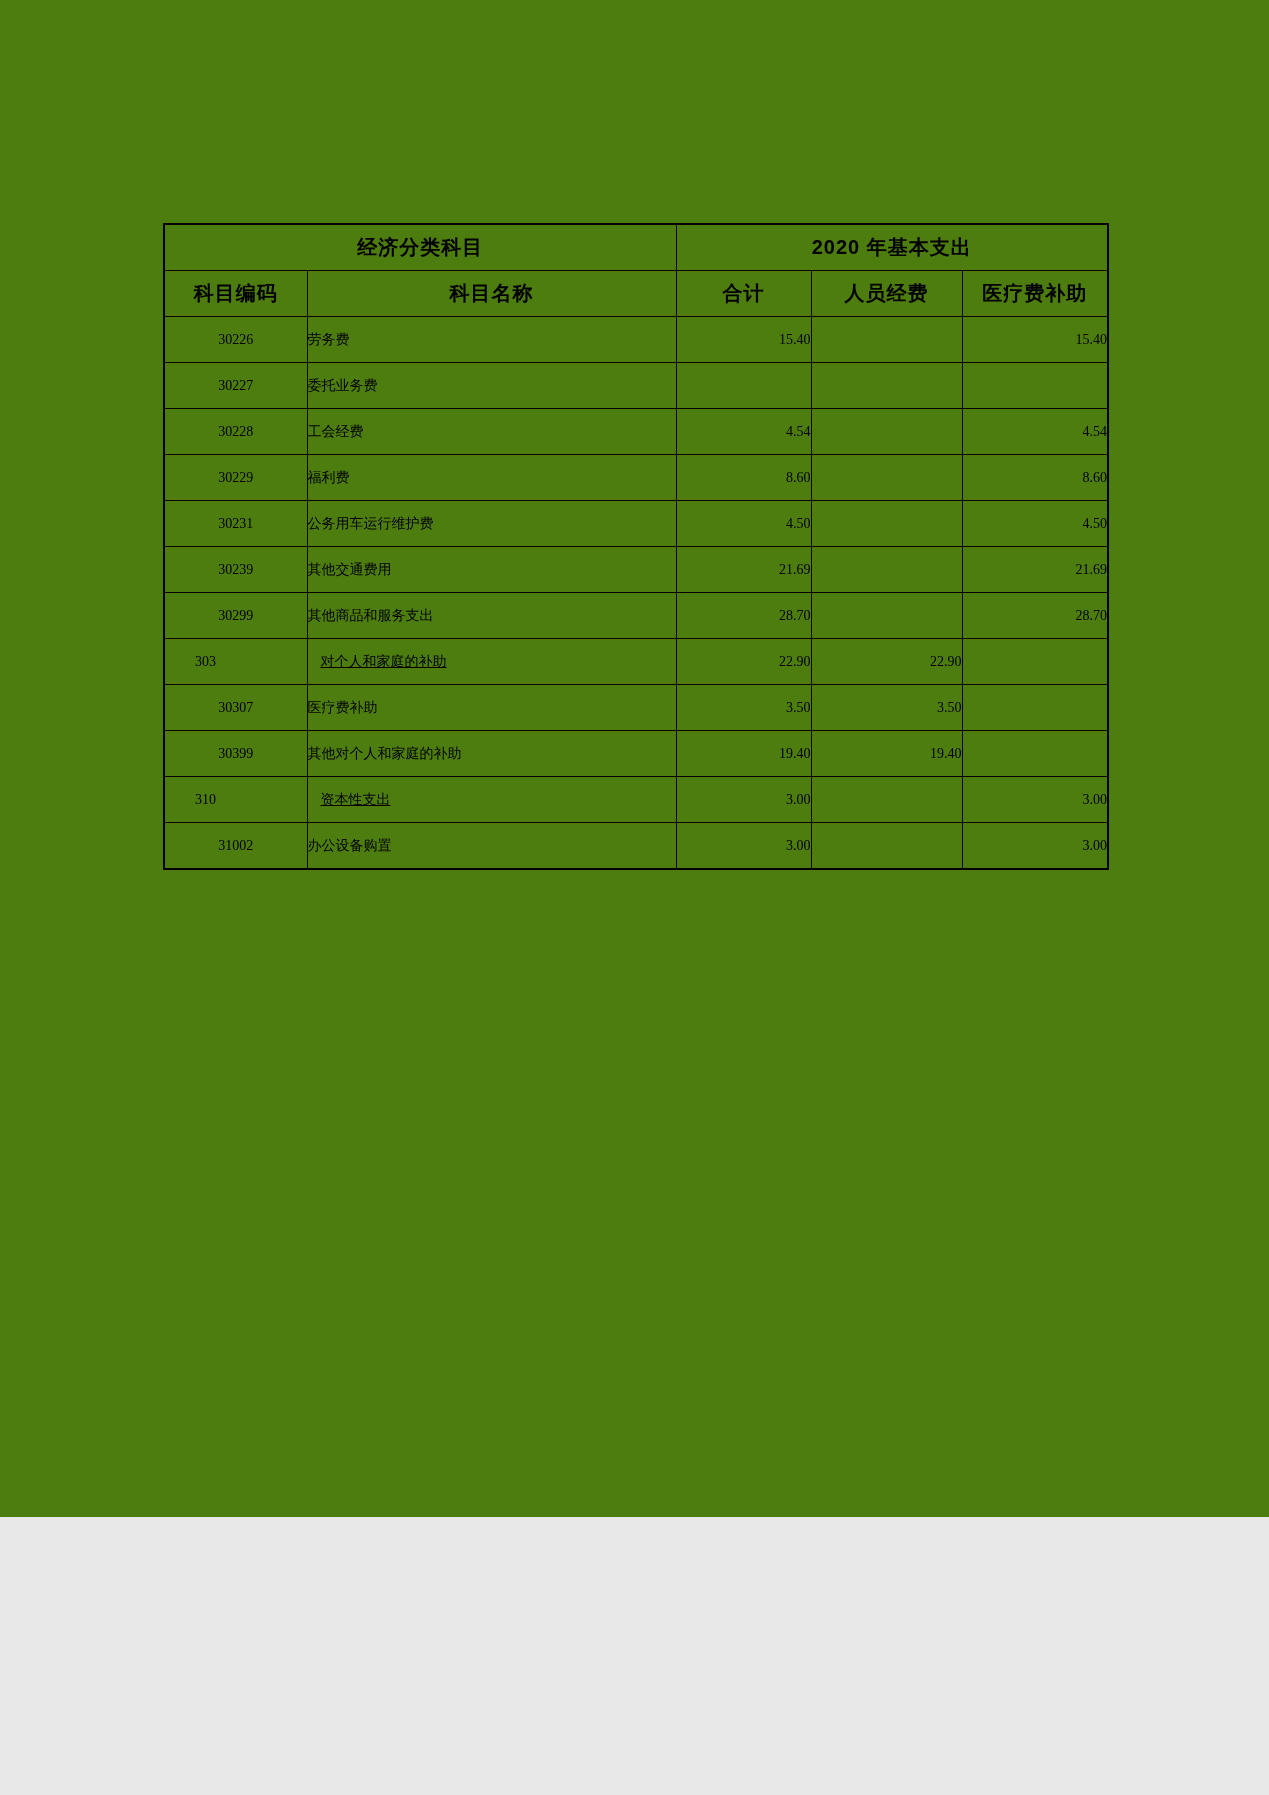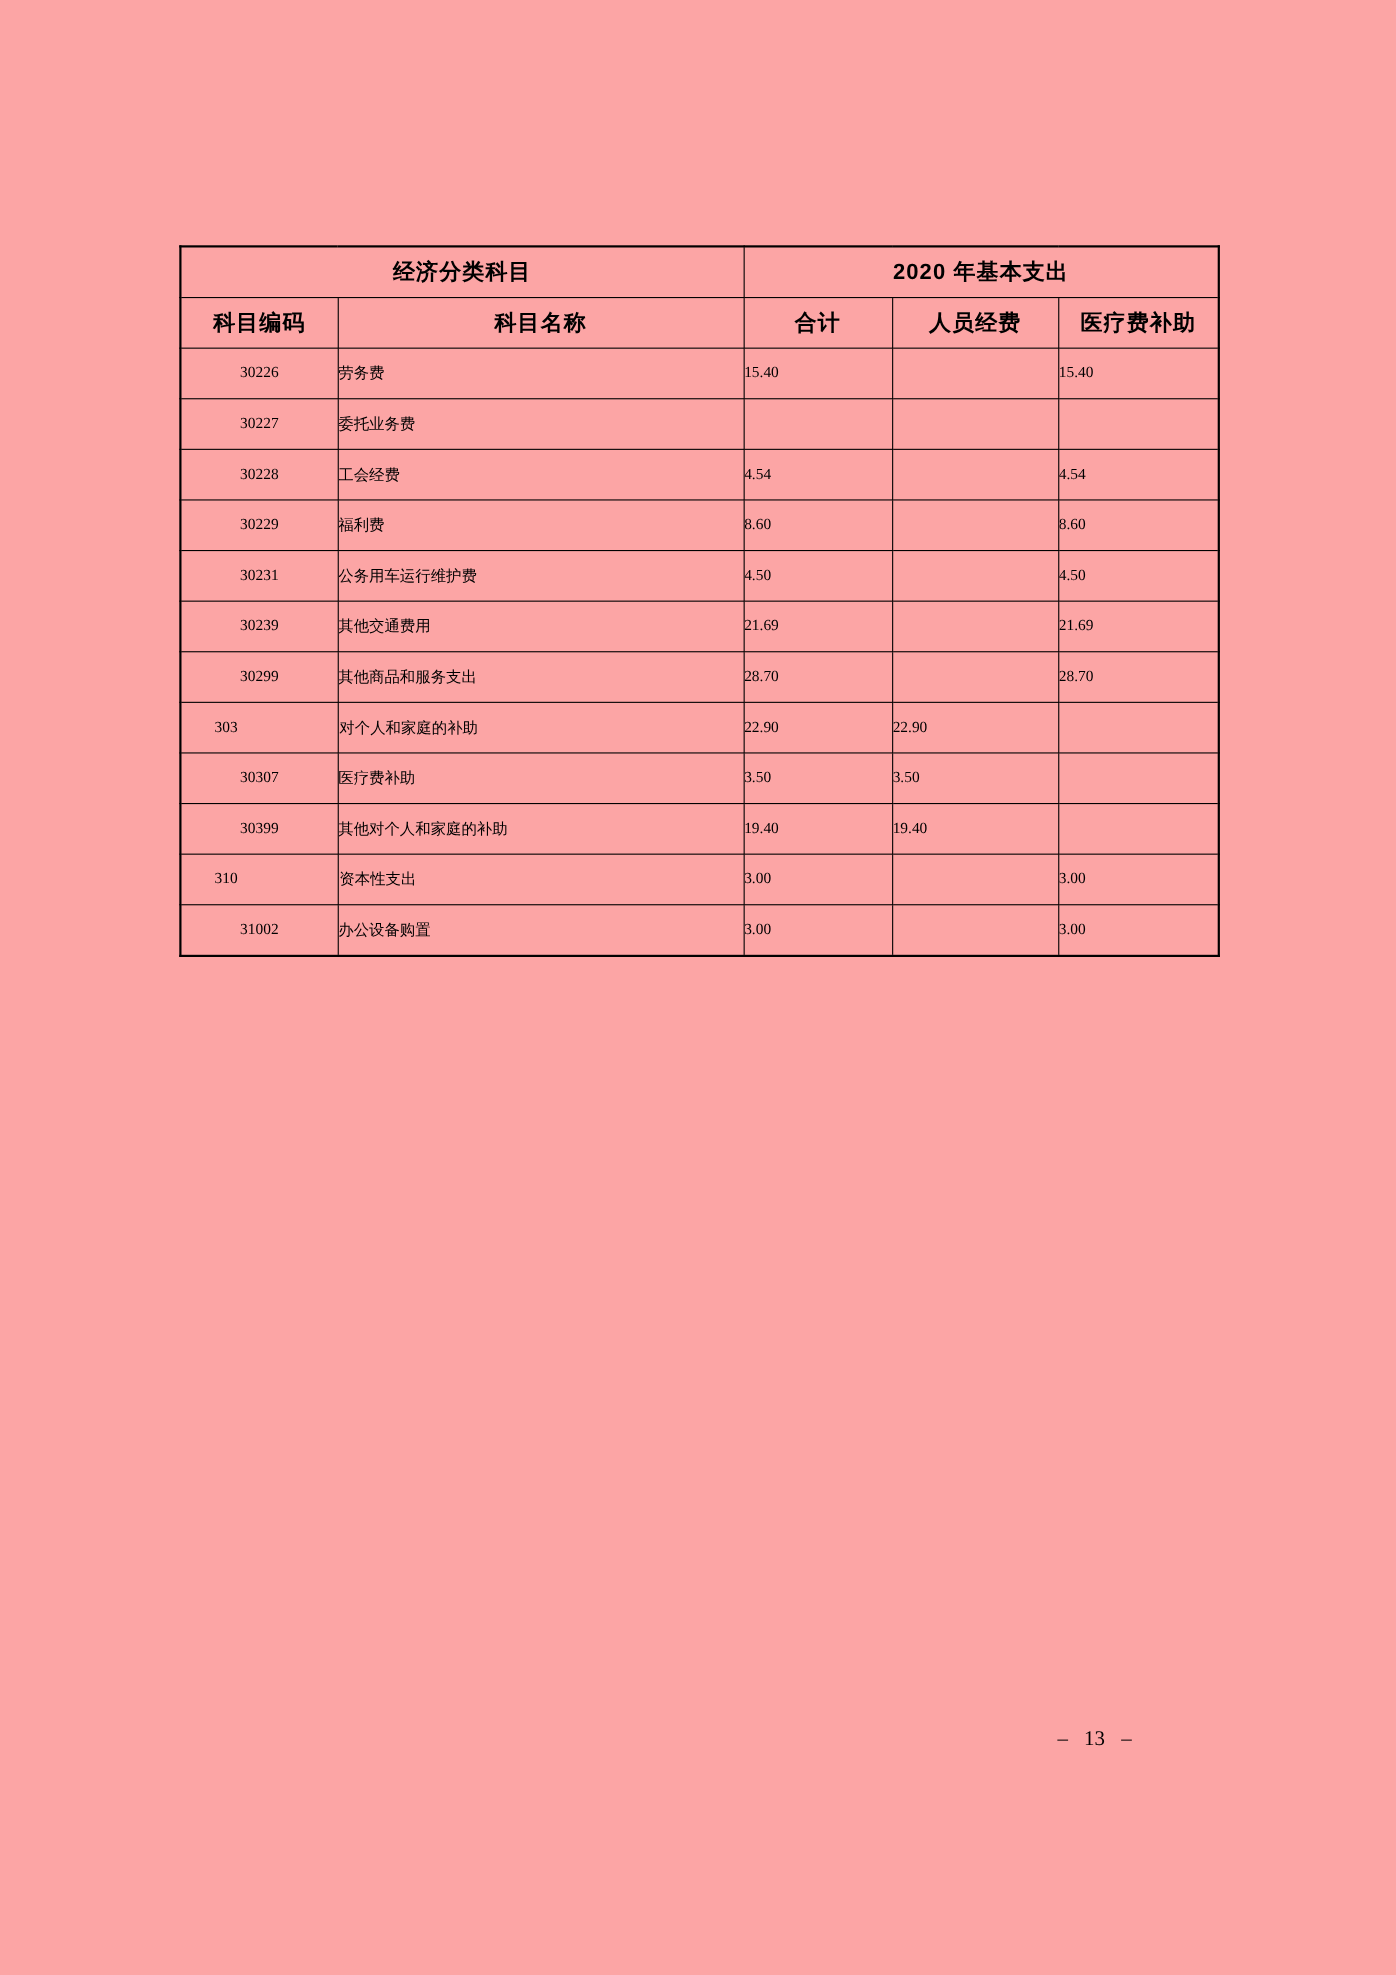--- a/index.html
+++ b/index.html
@@ -10,9 +10,9 @@
   .page {
     position: relative;
     width: 1269px;
-    height: 1795px;
+    height: 1517px;
     margin: 0 auto;
-    background: #fca5a5;
+    background: #4d7c0f;
     color: #000000;
     font-family: "Liberation Serif", serif;
     overflow: hidden;

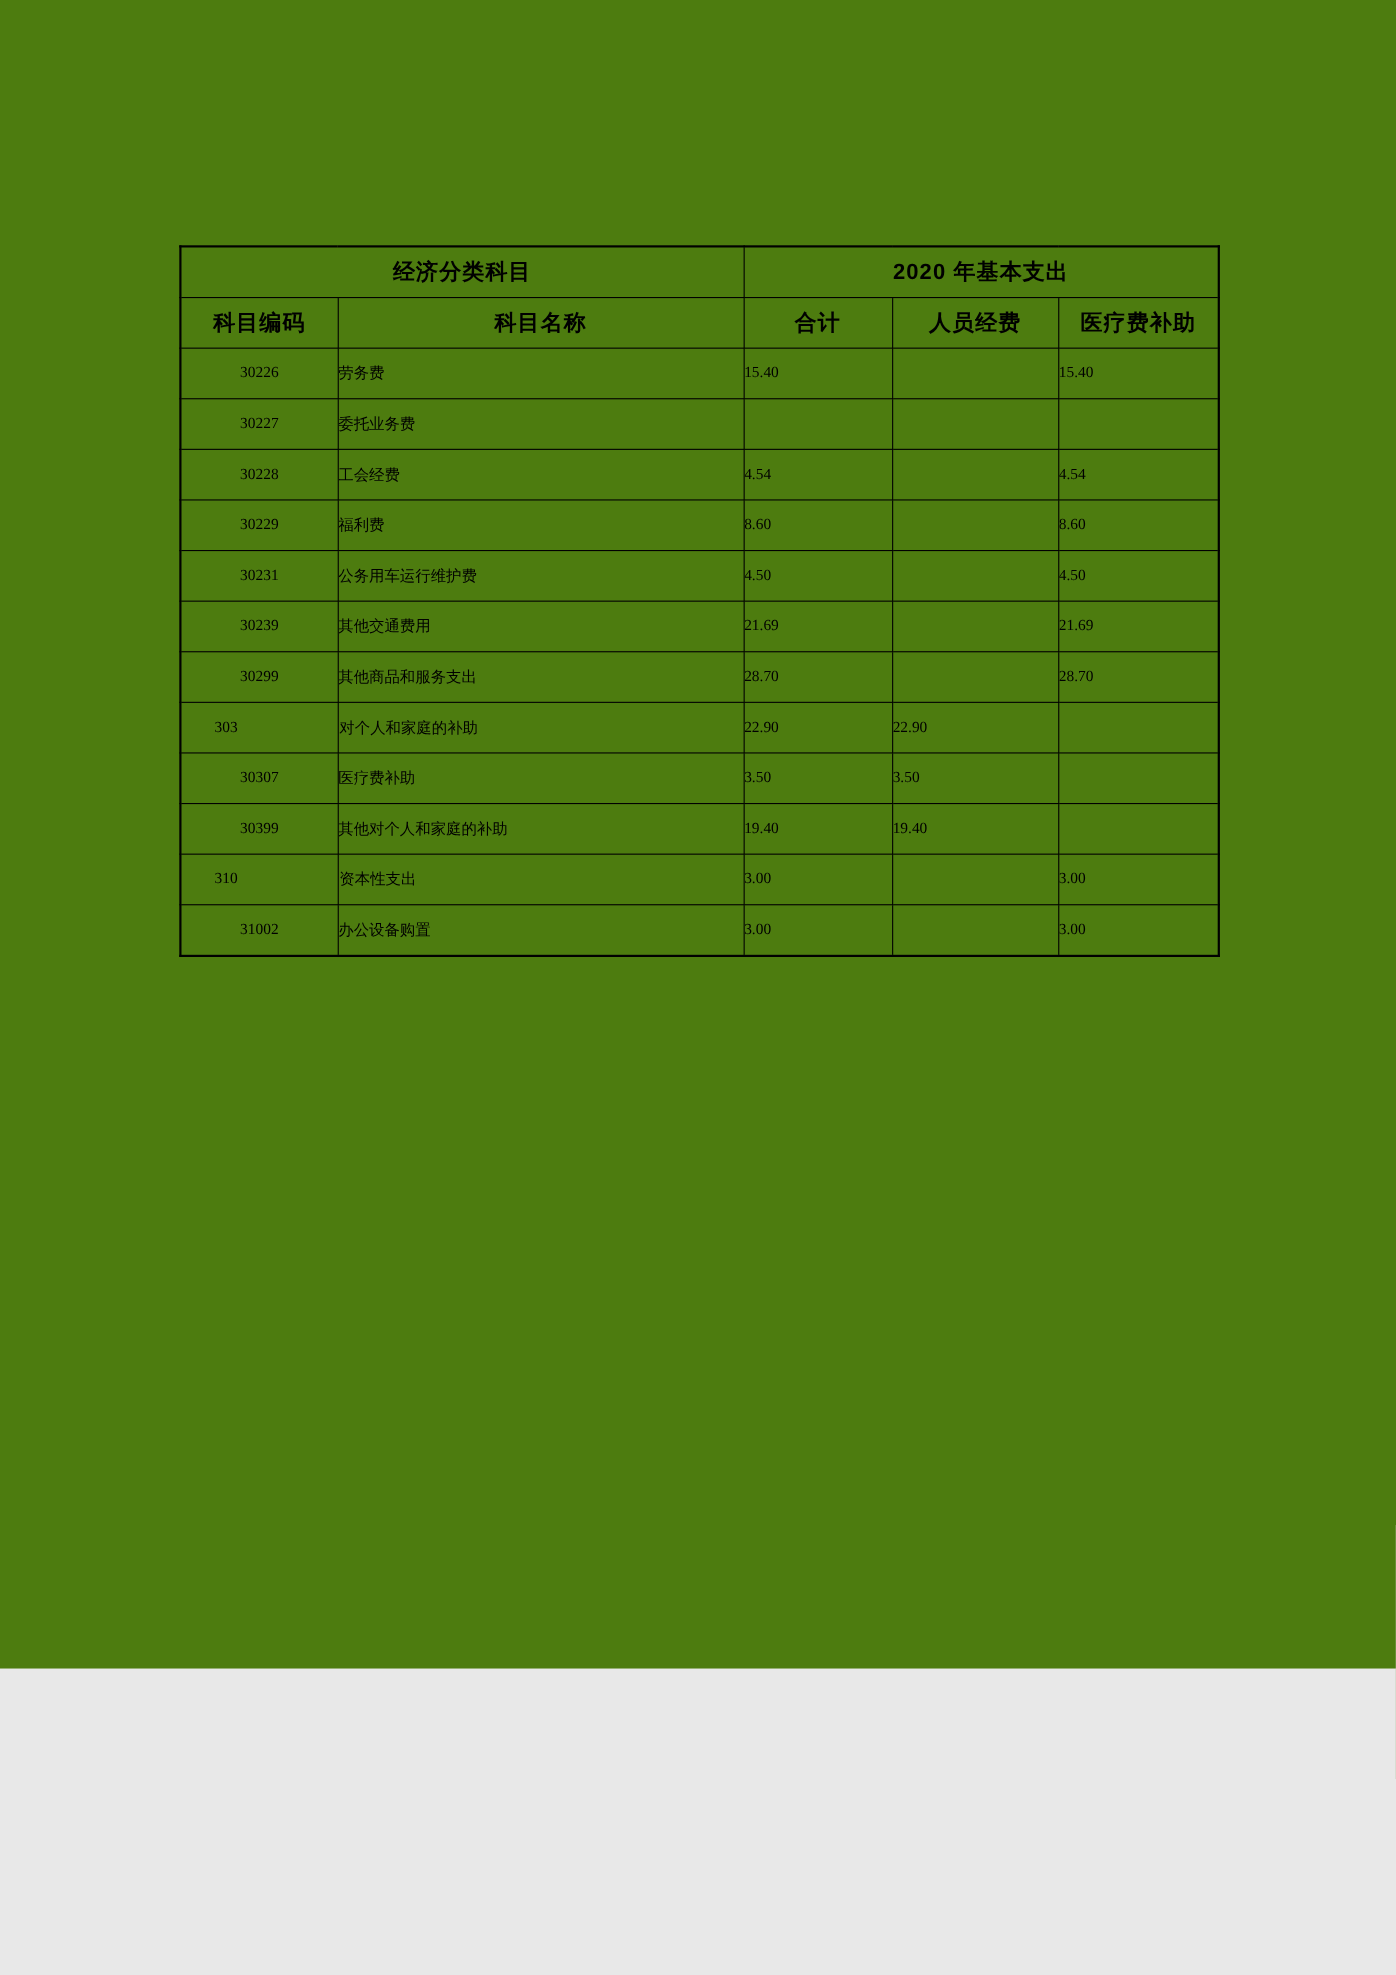--- a/index.html
+++ b/index.html
@@ -53,7 +53,7 @@
   }
   td.code  { text-align: center; }
   td.name  { text-align: left; padding-left: 31px; }
-  td.num   { text-align: left; padding-right: 13px; }
+  td.num   { text-align: right; padding-right: 13px; }
 
   tr.level1 td.code { text-align: left; padding-left: 30px; }
   tr.level1 td.name { padding-left: 1px; }

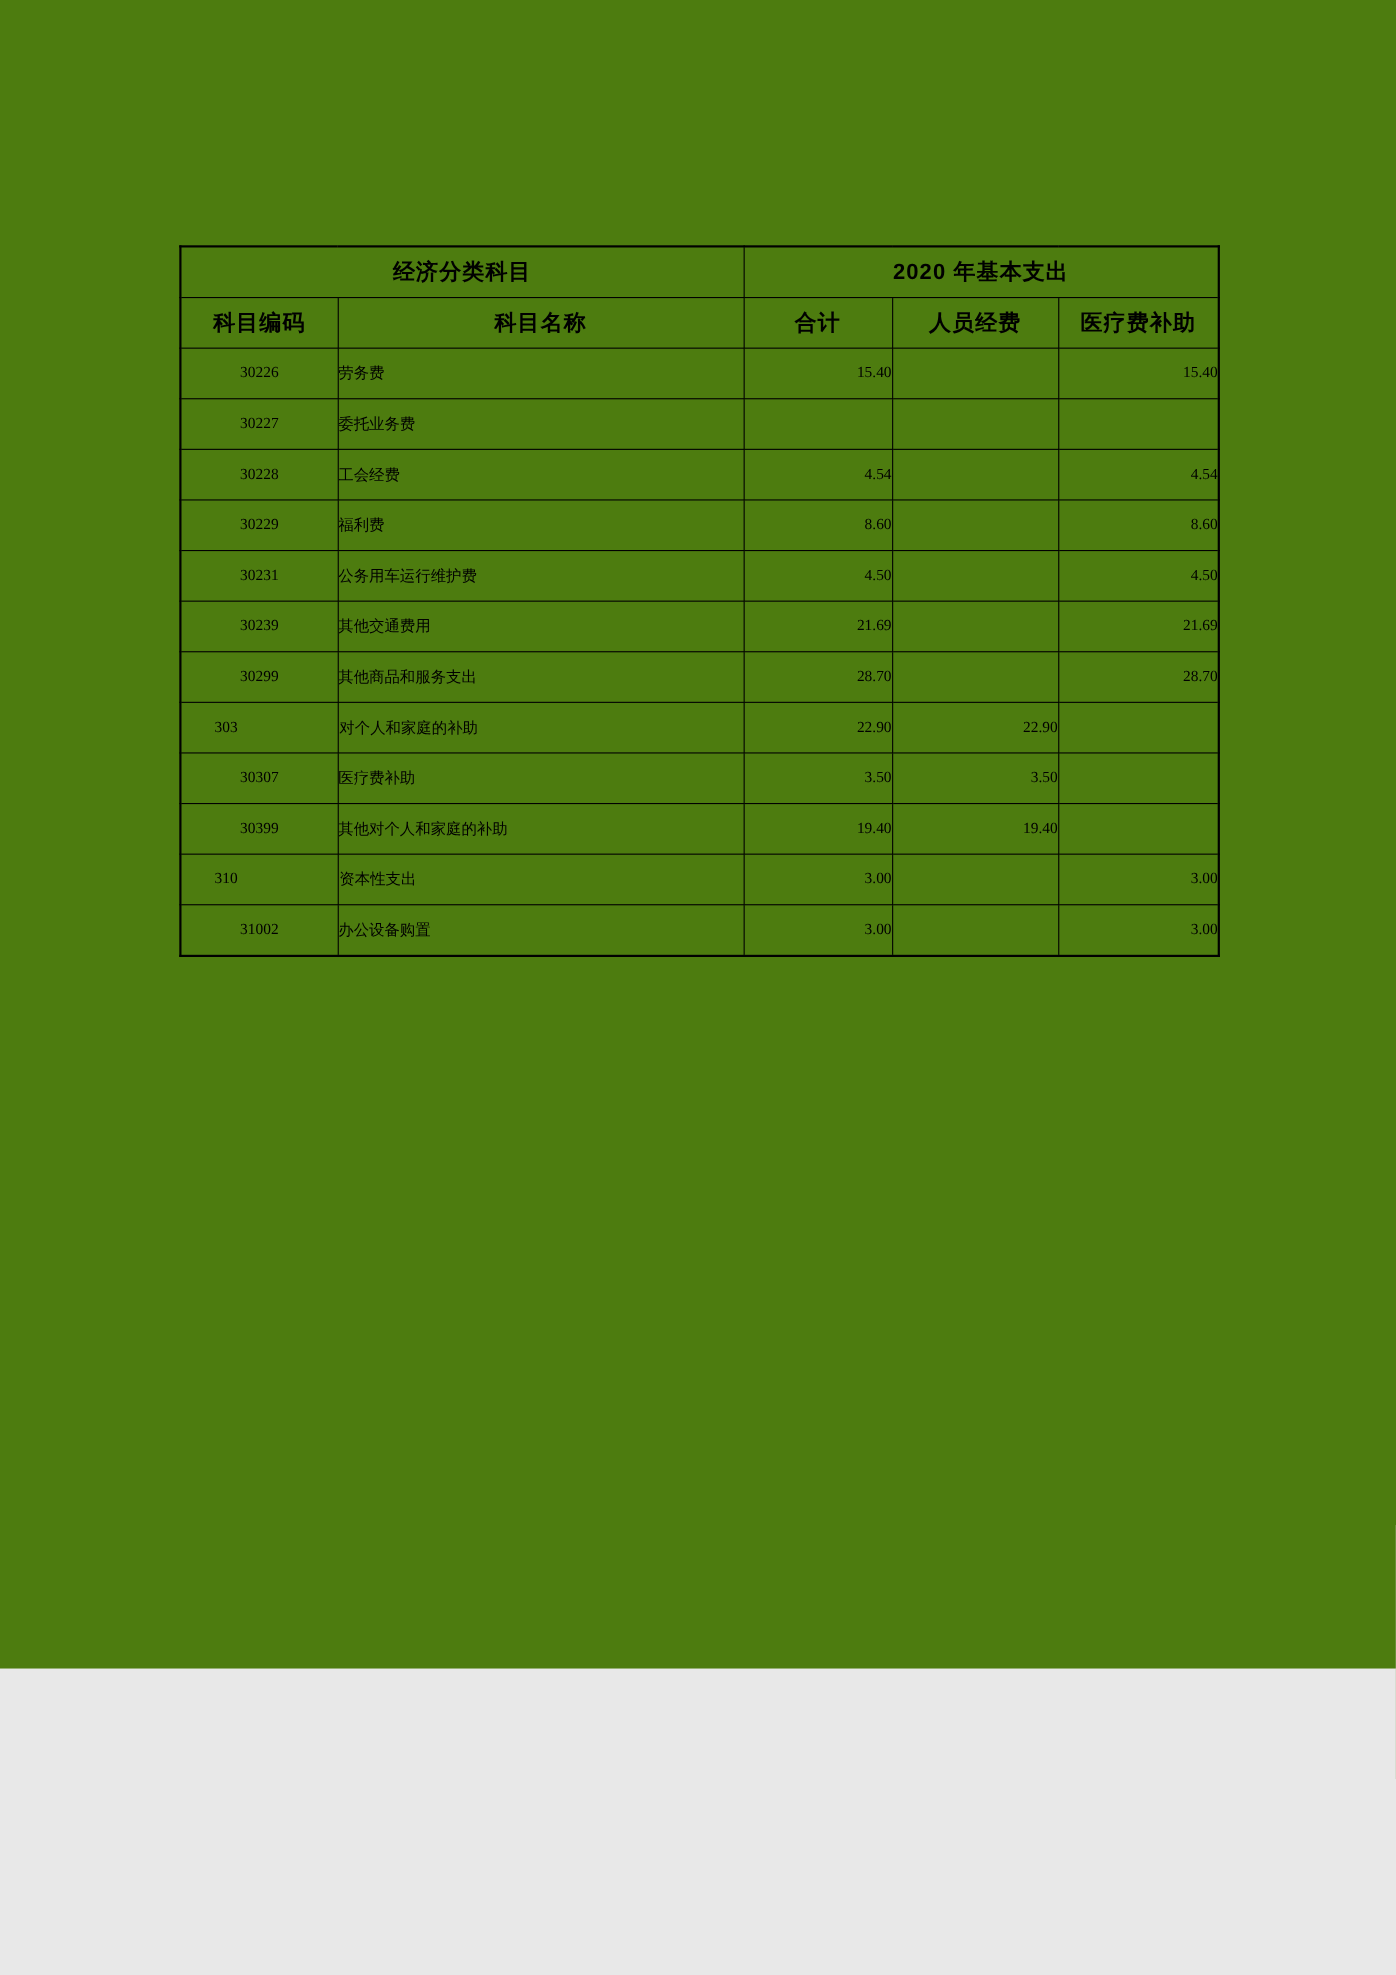--- a/index.html
+++ b/index.html
@@ -56,7 +56,7 @@
   td.num   { text-align: right; padding-right: 13px; }
 
   tr.level1 td.code { text-align: left; padding-left: 30px; }
-  tr.level1 td.name { padding-left: 1px; }
+  tr.level1 td.name { padding-left: 13px; text-decoration: underline; }
 
   .page-number {
     position: absolute;

